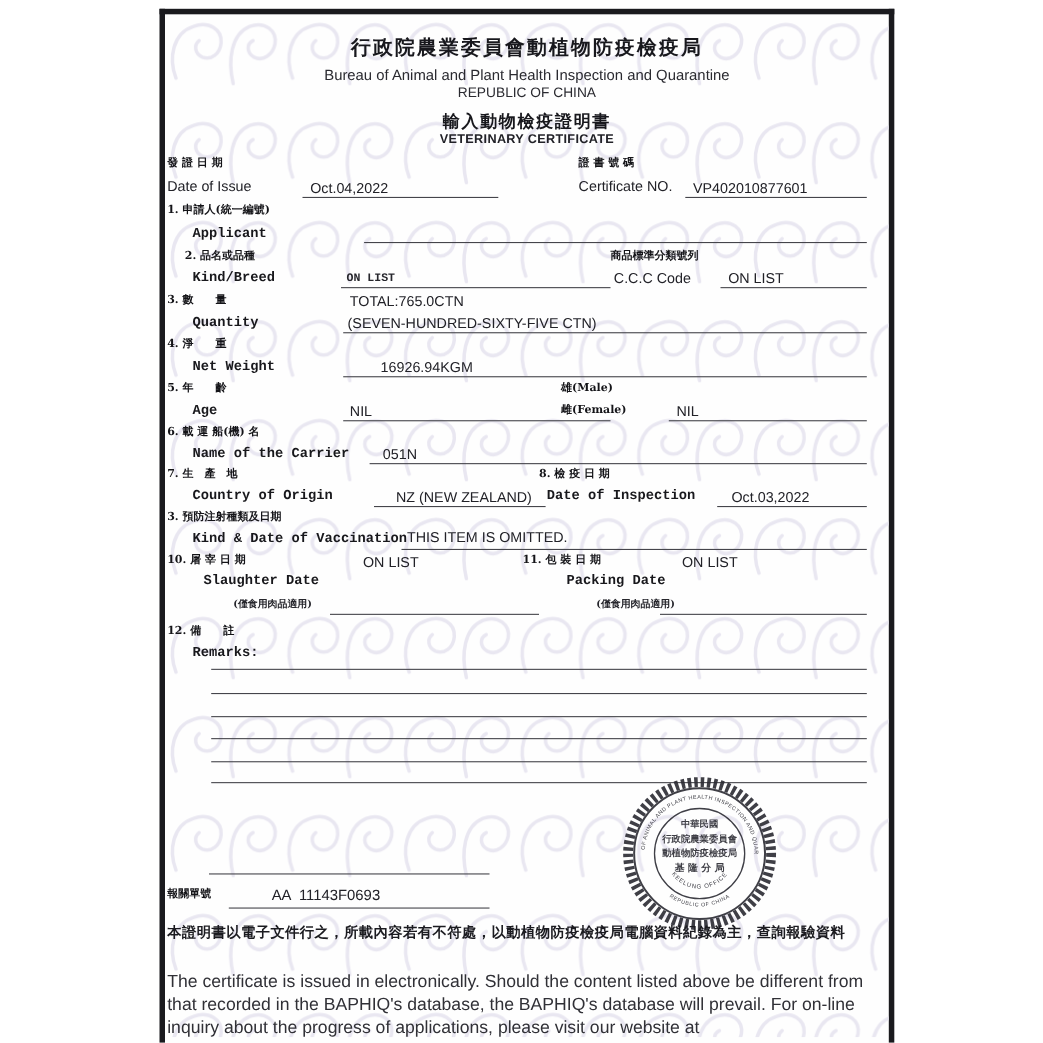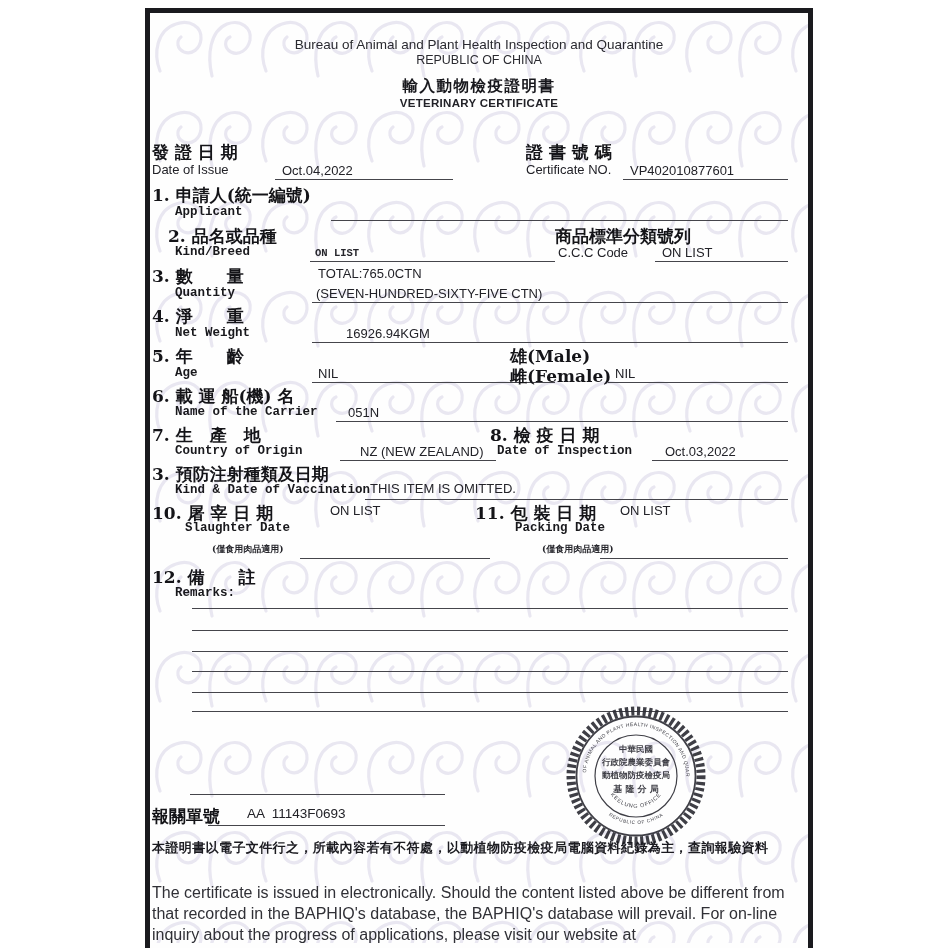--- a/index.html
+++ b/index.html
@@ -50,6 +50,7 @@
   <div class="content">
 
     <div class="abs hdr" style="top:18px;left:0;">
+      <div class="hdr-zh">行政院農業委員會動植物防疫檢疫局</div>
       <div class="hdr-en1" style="margin-top:6px;">Bureau of Animal and Plant Health Inspection and Quarantine</div>
       <div class="hdr-en2" style="margin-top:1px;">REPUBLIC OF CHINA</div>
       <div class="hdr-title-zh" style="margin-top:9px;">輸入動物檢疫證明書</div>

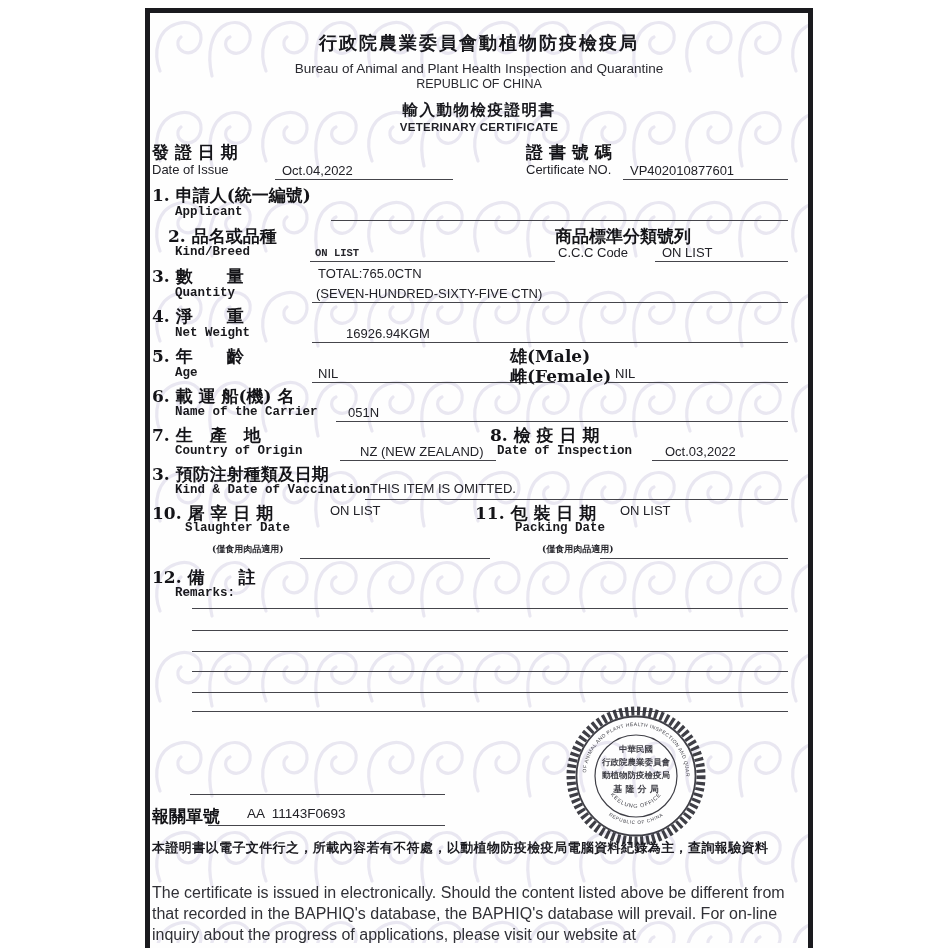--- a/index.html
+++ b/index.html
@@ -14,7 +14,7 @@
   .wm{position:absolute;left:0;top:0;z-index:0;}
   .content{position:absolute;left:0;top:0;width:658px;height:930px;z-index:1;}
   .abs{position:absolute;}
-  .zh{font-family:"DejaVu Serif", serif;font-weight:bold;font-size:17px;white-space:pre;color:#141418;}
+  .zh{font-family:"DejaVu Serif", serif;font-weight:bold;font-size:10px;white-space:pre;color:#141418;}
   .zh-sm{font-family:"DejaVu Serif", serif;font-weight:bold;font-size:9px;white-space:pre;color:#26262c;}
   .mono{font-family:"Liberation Mono", monospace;font-weight:bold;font-size:12.5px;white-space:pre;color:#18181c;}
   .mono-sm{font-family:"Liberation Mono", monospace;font-weight:bold;font-size:10.5px;white-space:pre;color:#26262c;}

